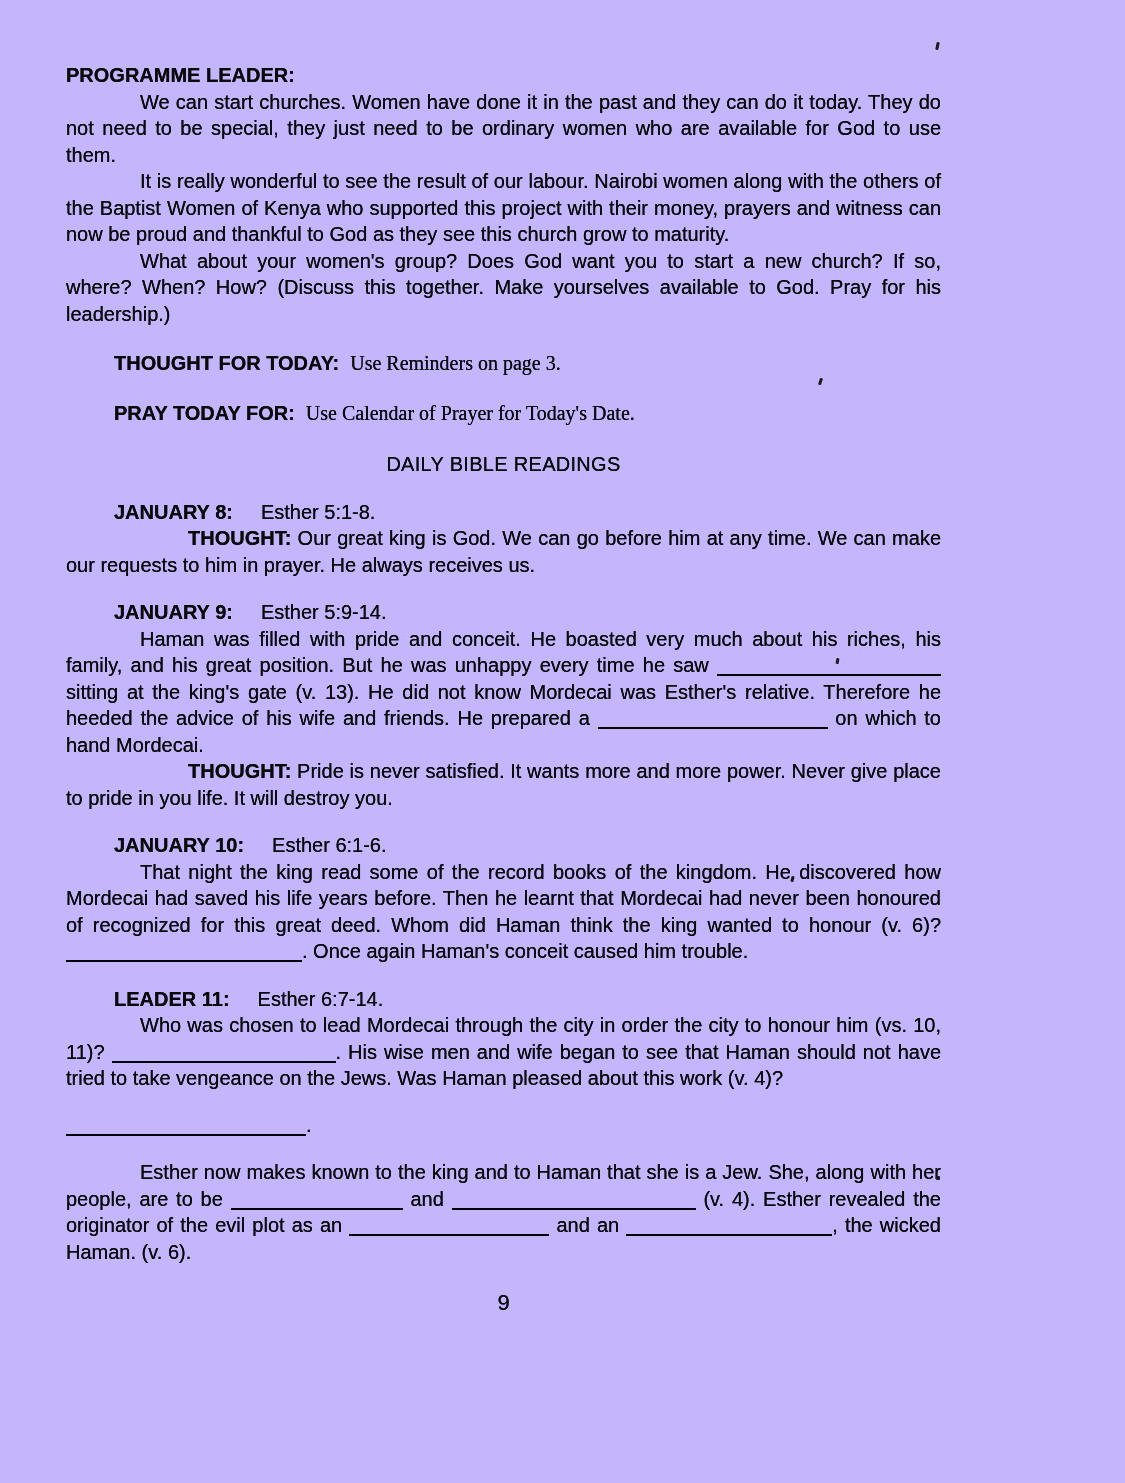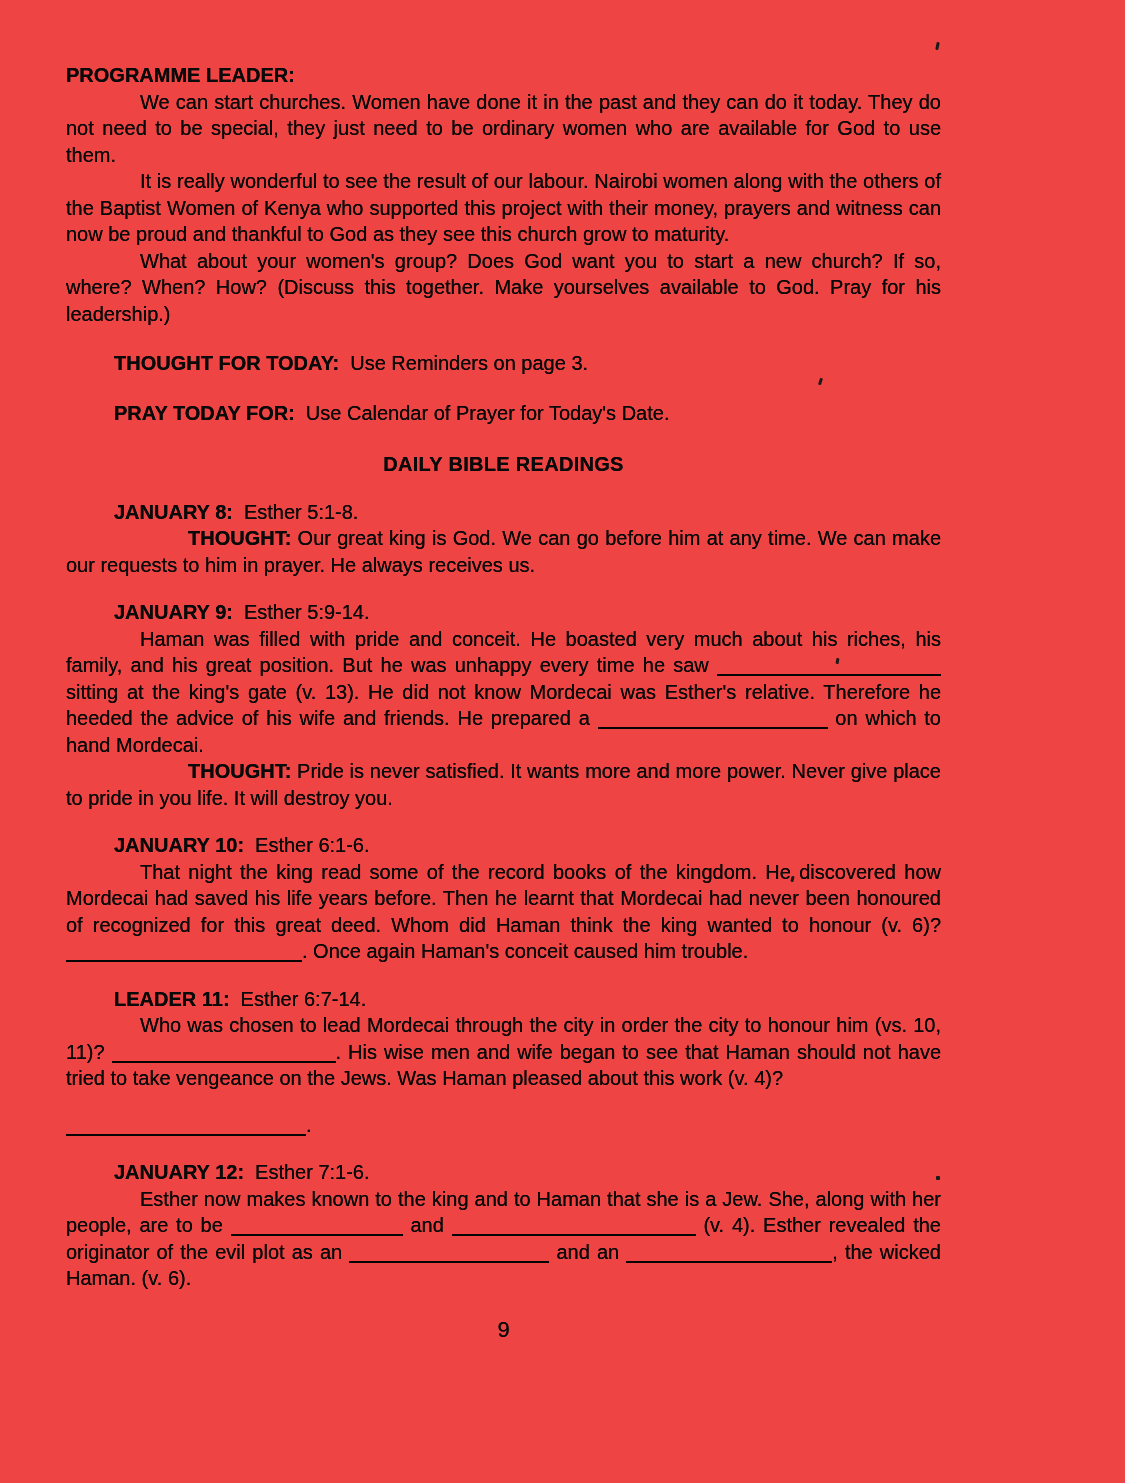--- a/index.html
+++ b/index.html
@@ -8,7 +8,7 @@
     width: 1125px;
     height: 1483px;
     margin: 0 auto;
-    background: #ef4444;
+    background: #c4b5fd;
     box-sizing: border-box;
     padding: 62px 184px 0 66px;
     font-family: "Liberation Sans", sans-serif;

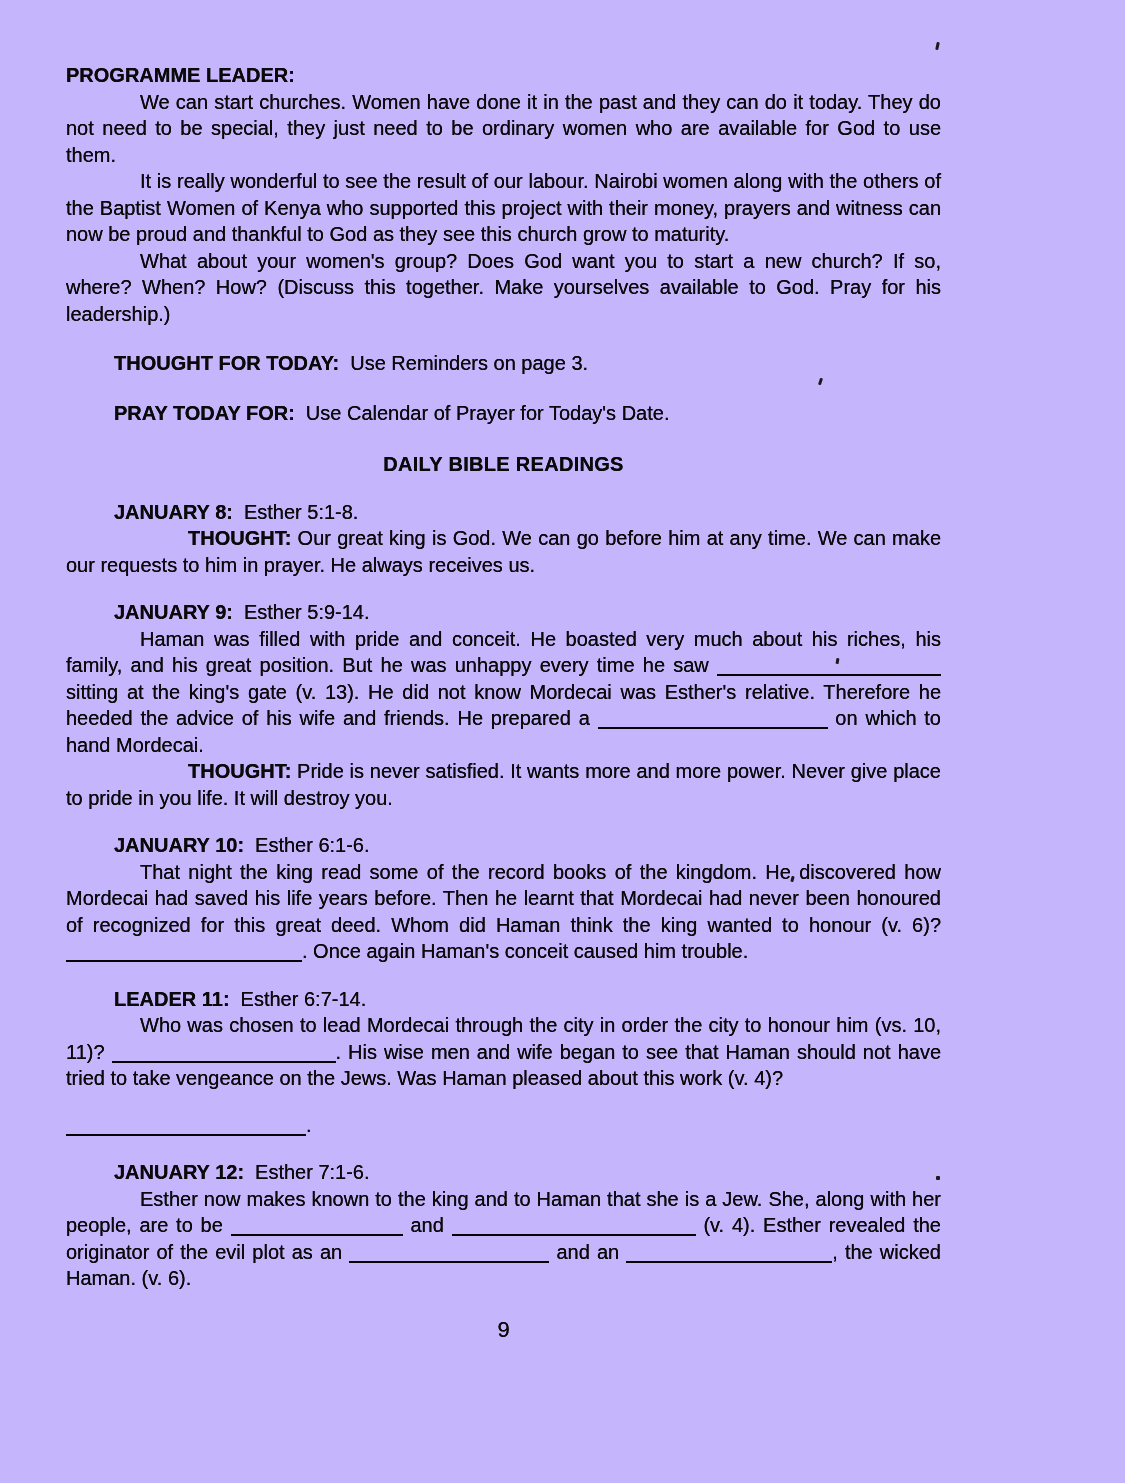--- a/index.html
+++ b/index.html
@@ -24,7 +24,7 @@
   .para { text-align: justify; }
   .indent { text-indent: 74px; }
   .label-line { margin-top: 23px; }
-  .label-line .after-label { margin-left: 11px; }
+  .label-line .after-label { margin-left: 11px; font-family: Liberation Serif, serif; }
   .scripture { margin-left: 11px; }
   .dbr-title { margin-top: 25px; text-align: center; font-weight: bold; letter-spacing: 0.3px; }
   .entry { margin-top: 21px; }

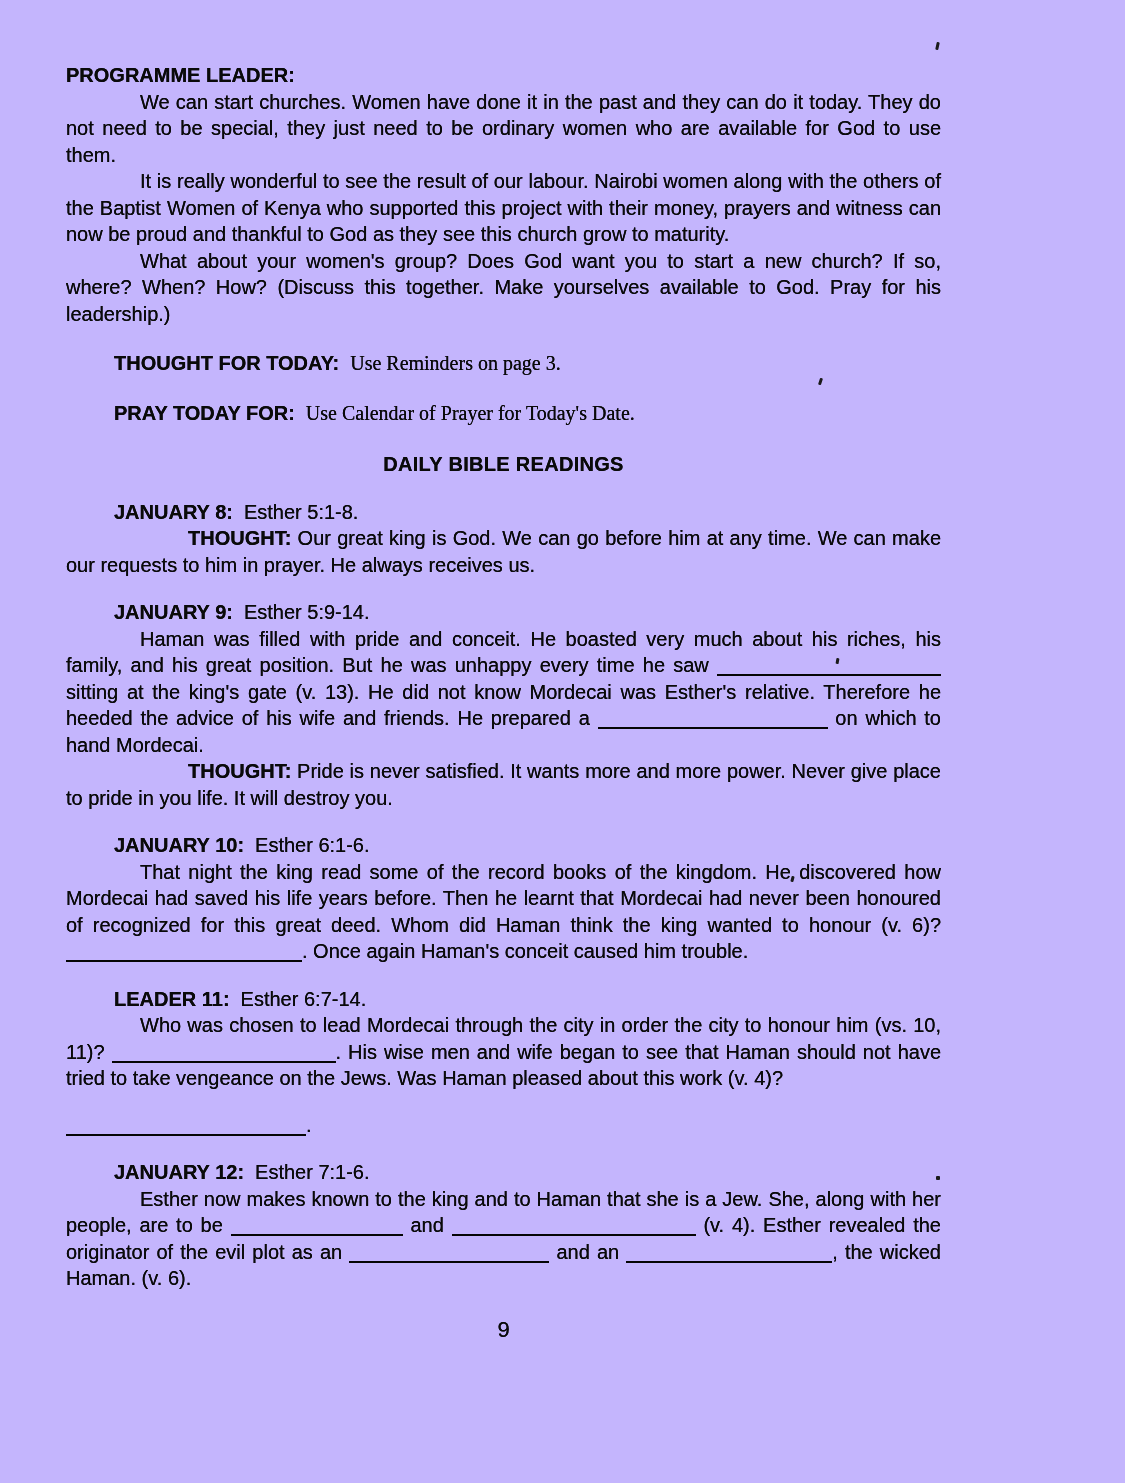--- a/index.html
+++ b/index.html
@@ -26,7 +26,7 @@
   .label-line { margin-top: 23px; }
   .label-line .after-label { margin-left: 11px; font-family: Liberation Serif, serif; }
   .scripture { margin-left: 11px; }
-  .dbr-title { margin-top: 25px; text-align: center; font-weight: bold; letter-spacing: 0.3px; }
+  .dbr-title { margin-top: 25px; text-align: center; font-weight: normal; letter-spacing: 0.3px; }
   .entry { margin-top: 21px; }
   .blank {
     display: inline-block;

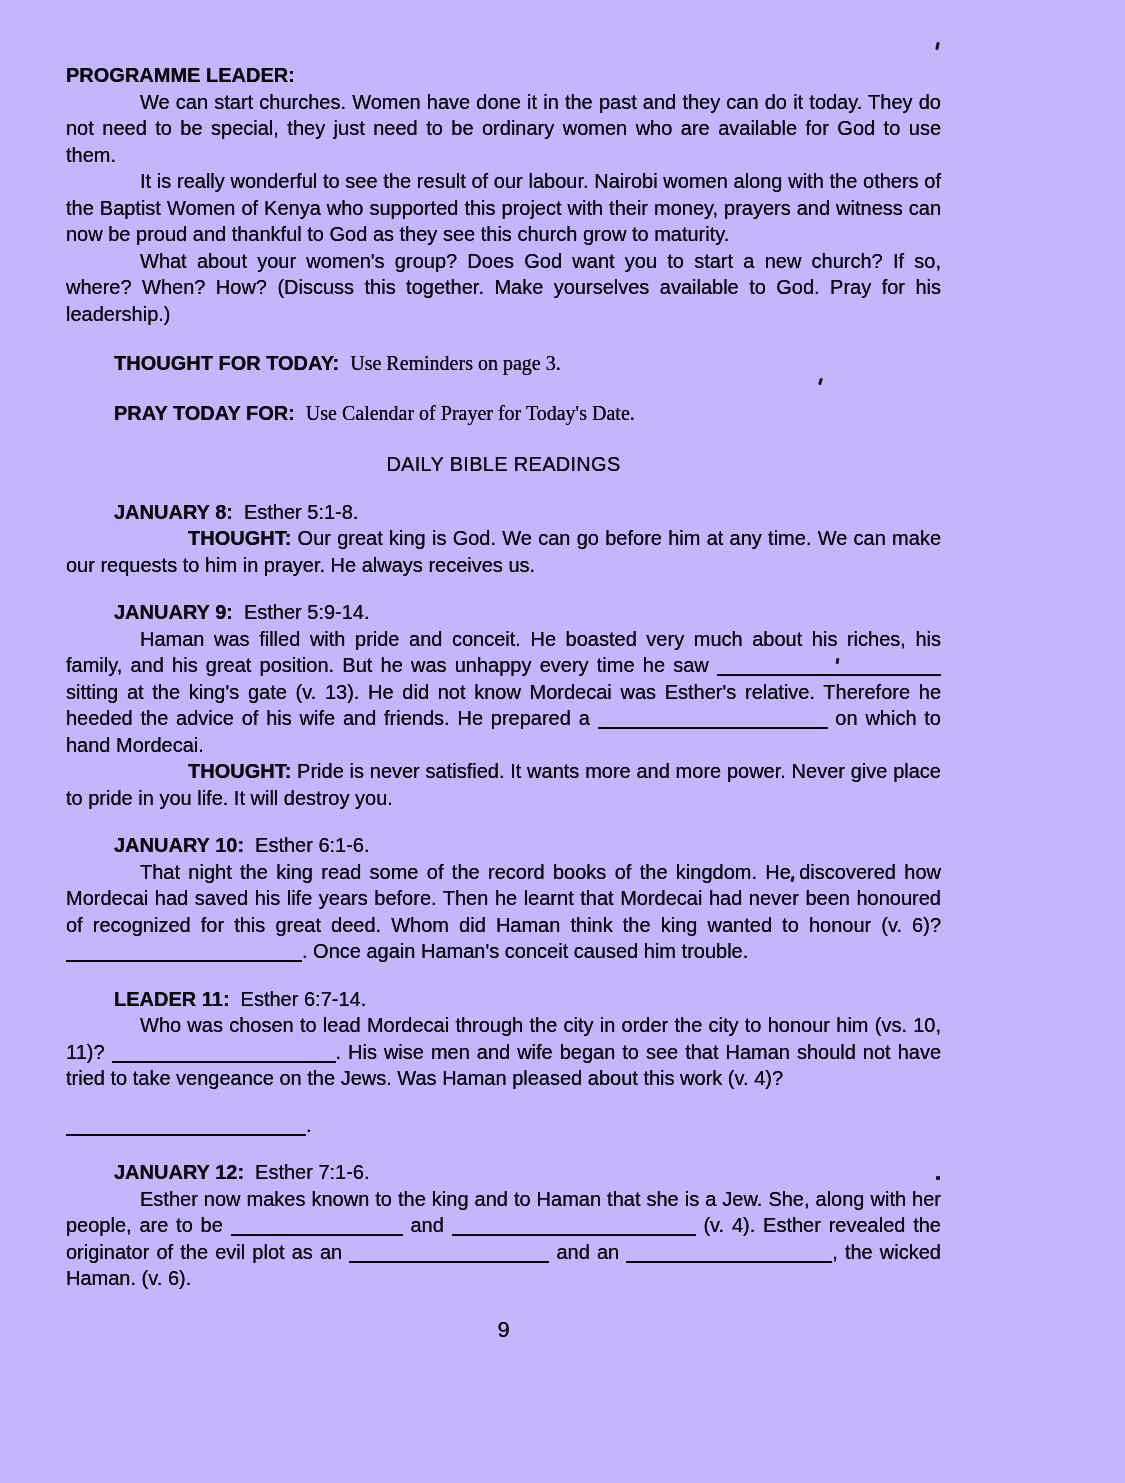--- a/index.html
+++ b/index.html
@@ -25,7 +25,7 @@
   .indent { text-indent: 74px; }
   .label-line { margin-top: 23px; }
   .label-line .after-label { margin-left: 11px; font-family: Liberation Serif, serif; }
-  .scripture { margin-left: 11px; }
+  .scripture { margin-left: 28px; }
   .dbr-title { margin-top: 25px; text-align: center; font-weight: normal; letter-spacing: 0.3px; }
   .entry { margin-top: 21px; }
   .blank {

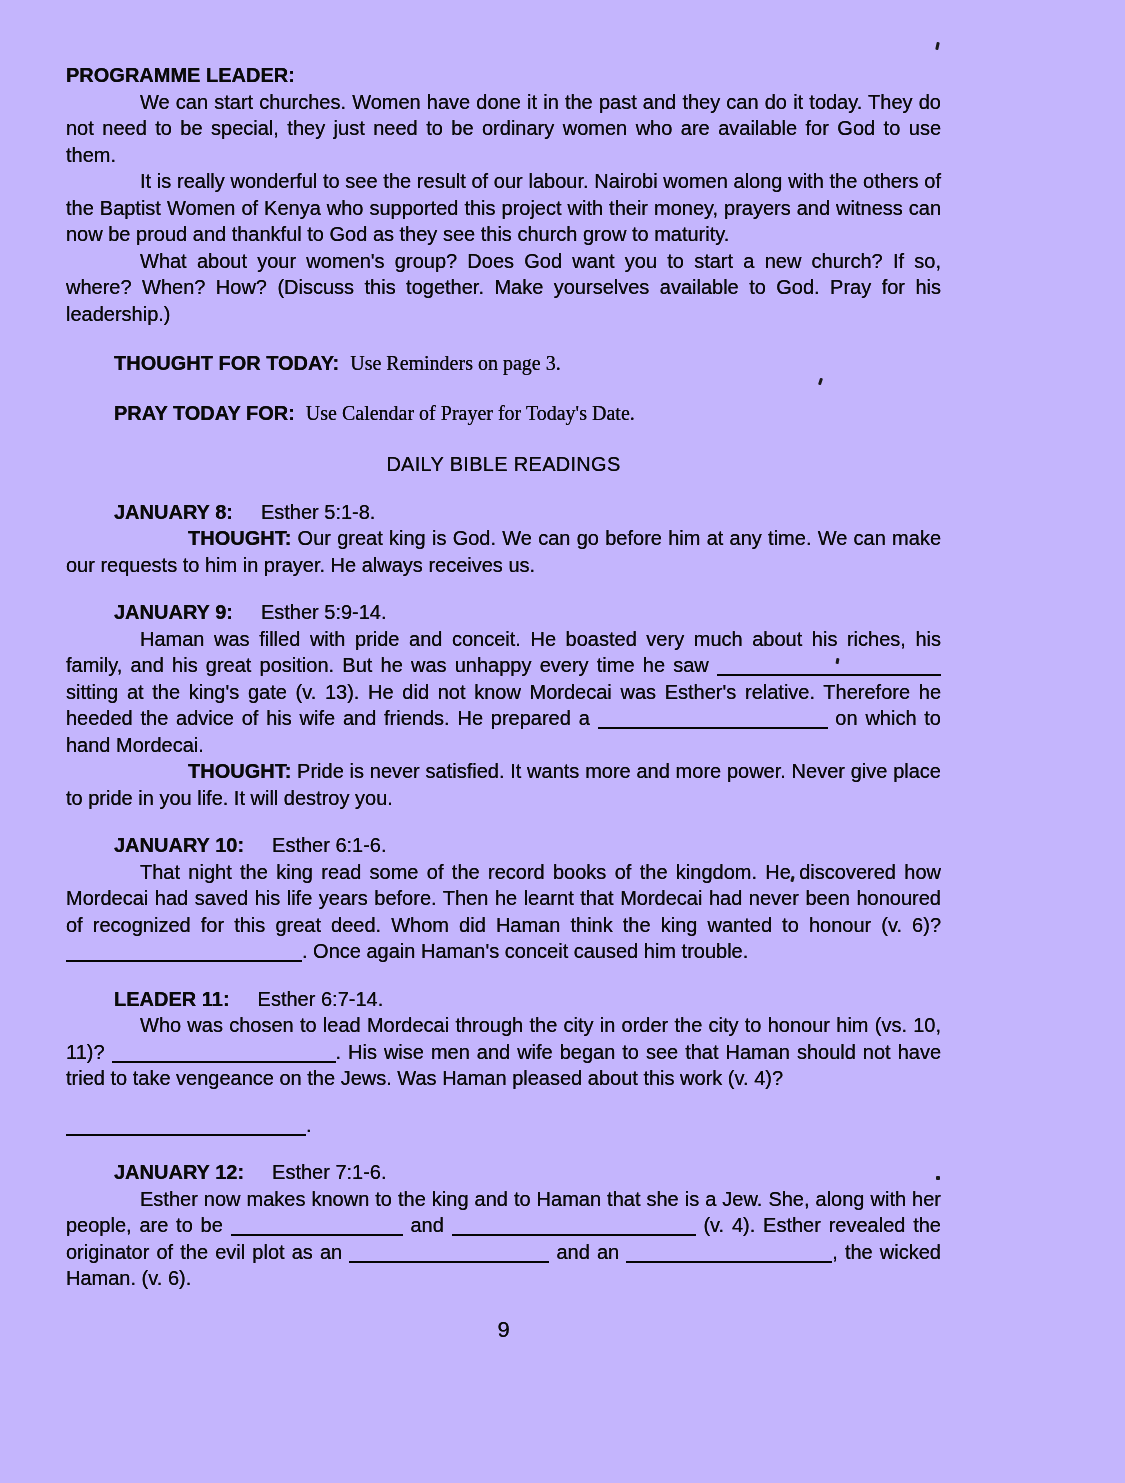--- a/index.html
+++ b/index.html
@@ -94,7 +94,6 @@
   </div>
 
   <div class="entry">
-    <p><b>JANUARY 12:</b><span class="scripture">Esther 7:1-6.</span></p>
     <p class="para indent"><span>Esther now makes known to the king and to Haman that she is a Jew. She, along with her people, are to be </span><span class="blank" style="width:172px"></span><span> and </span><span class="blank" style="width:244px"></span><span> (v. 4). Esther revealed the originator of the evil plot as an </span><span class="blank" style="width:200px"></span><span> and an </span><span class="blank" style="width:206px"></span><span>, the wicked Haman. (v. 6).</span></p>
   </div>
 

